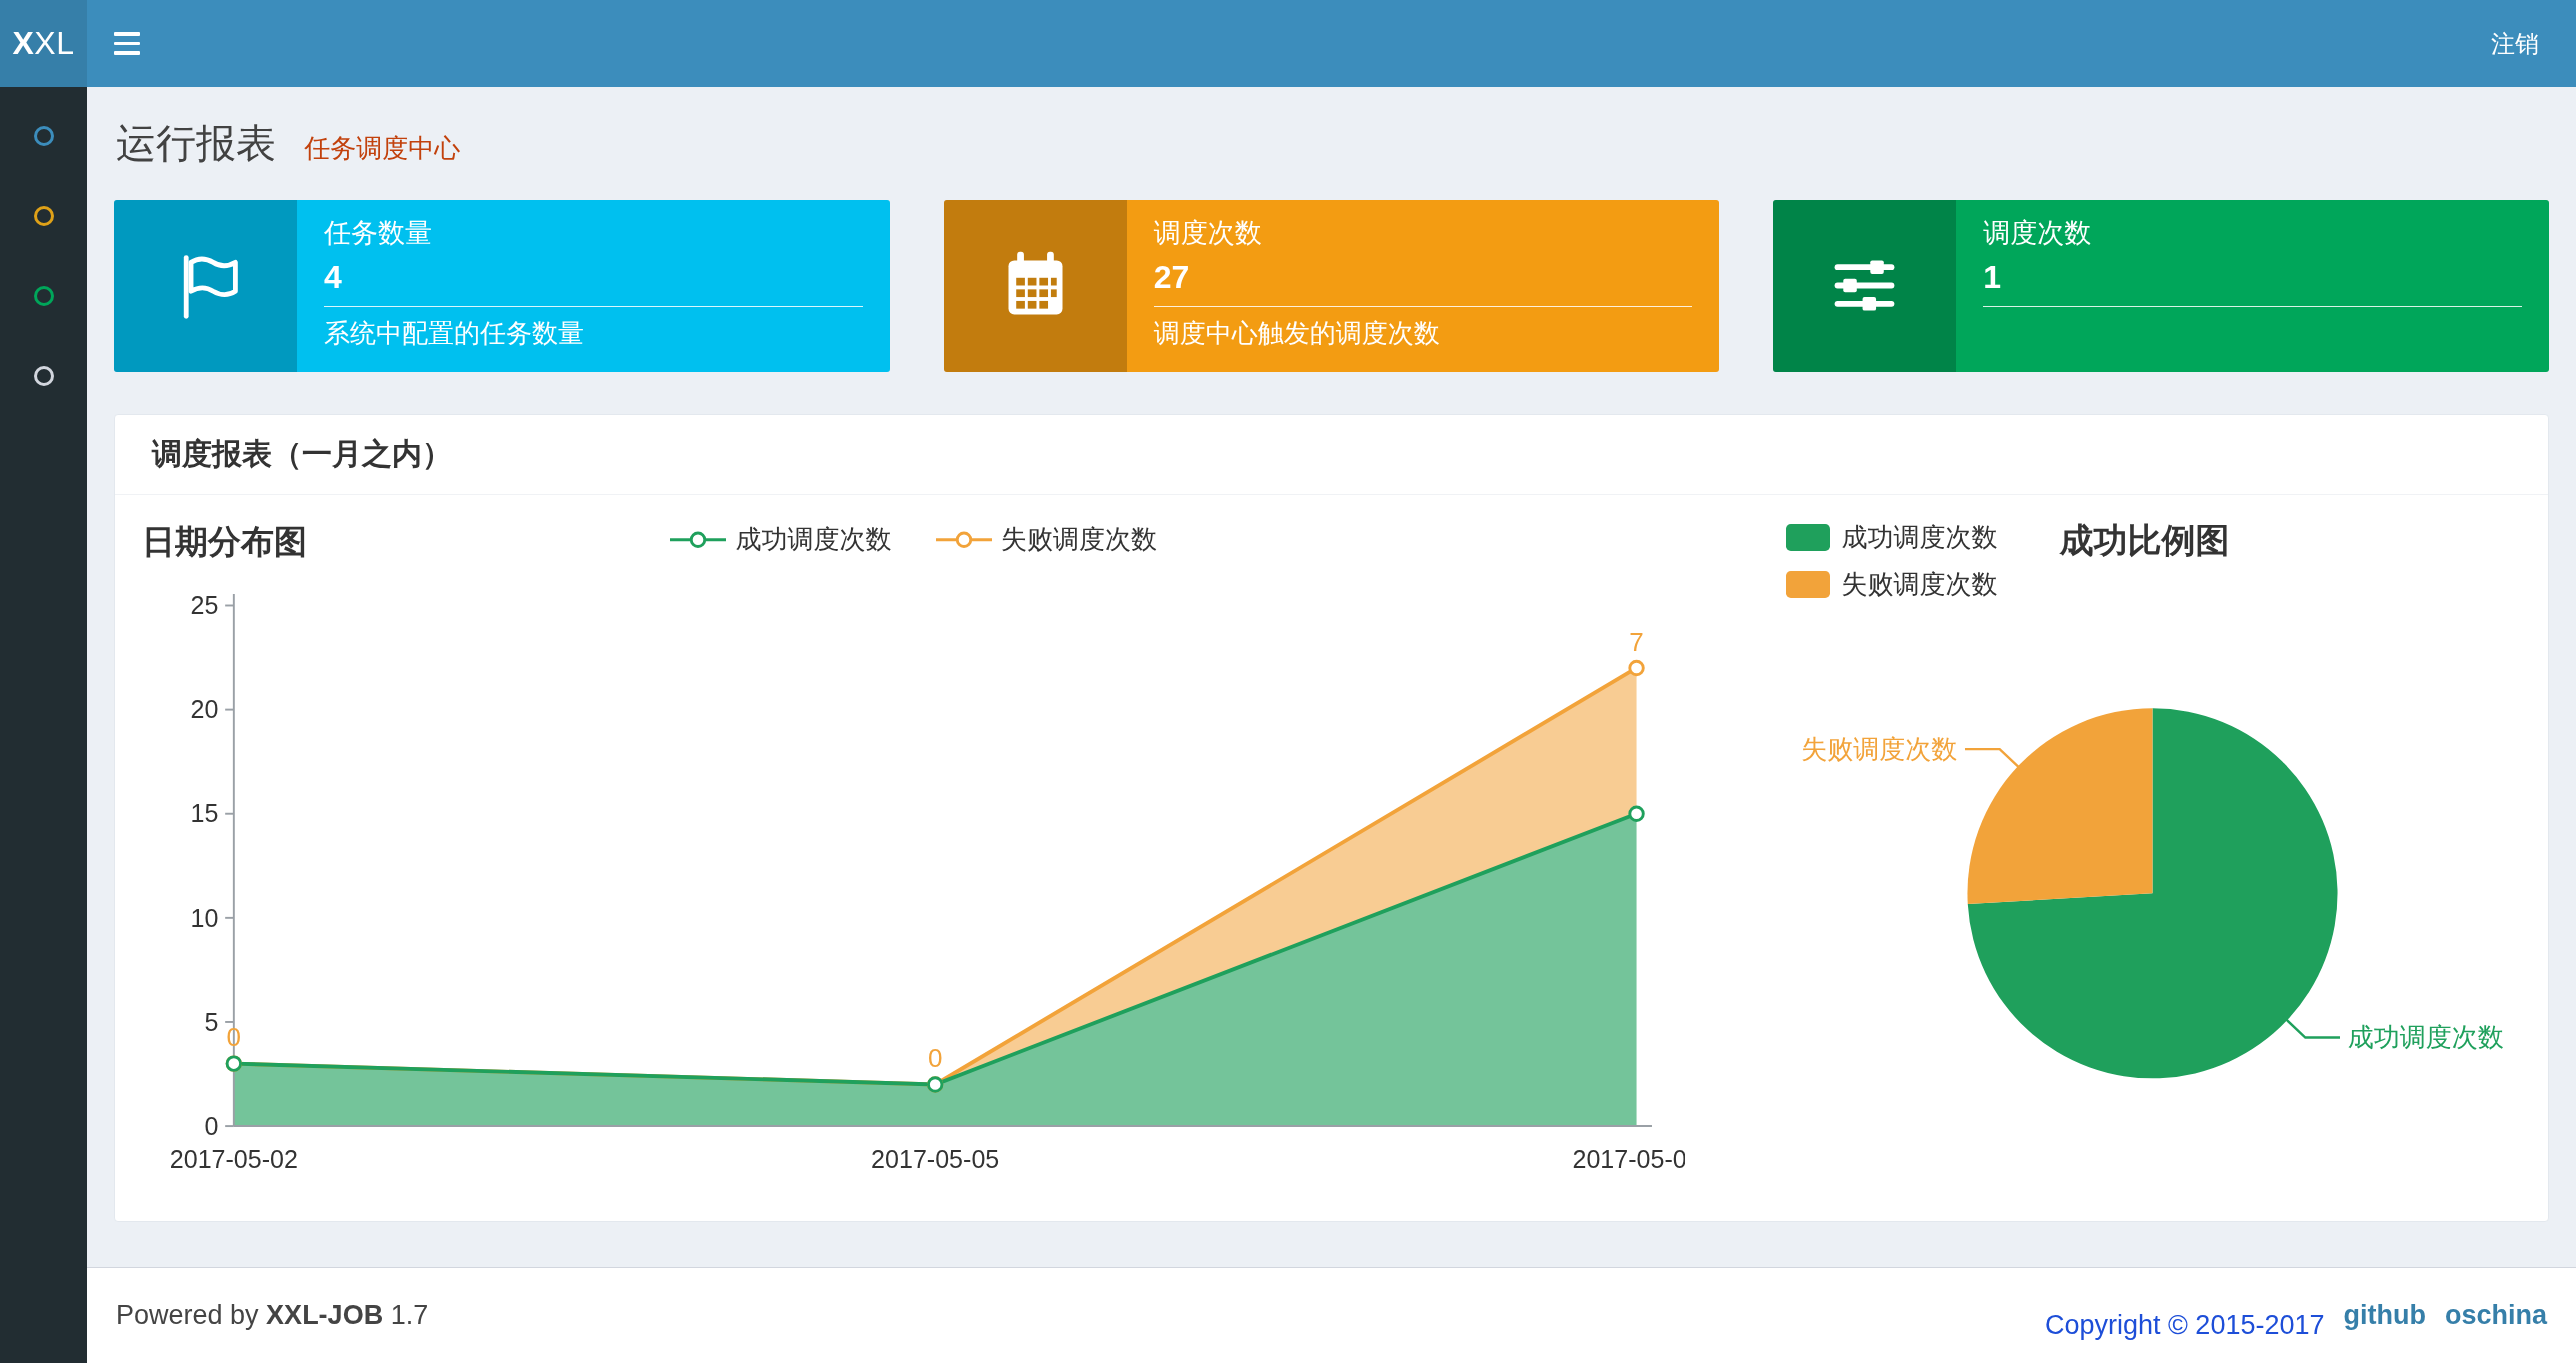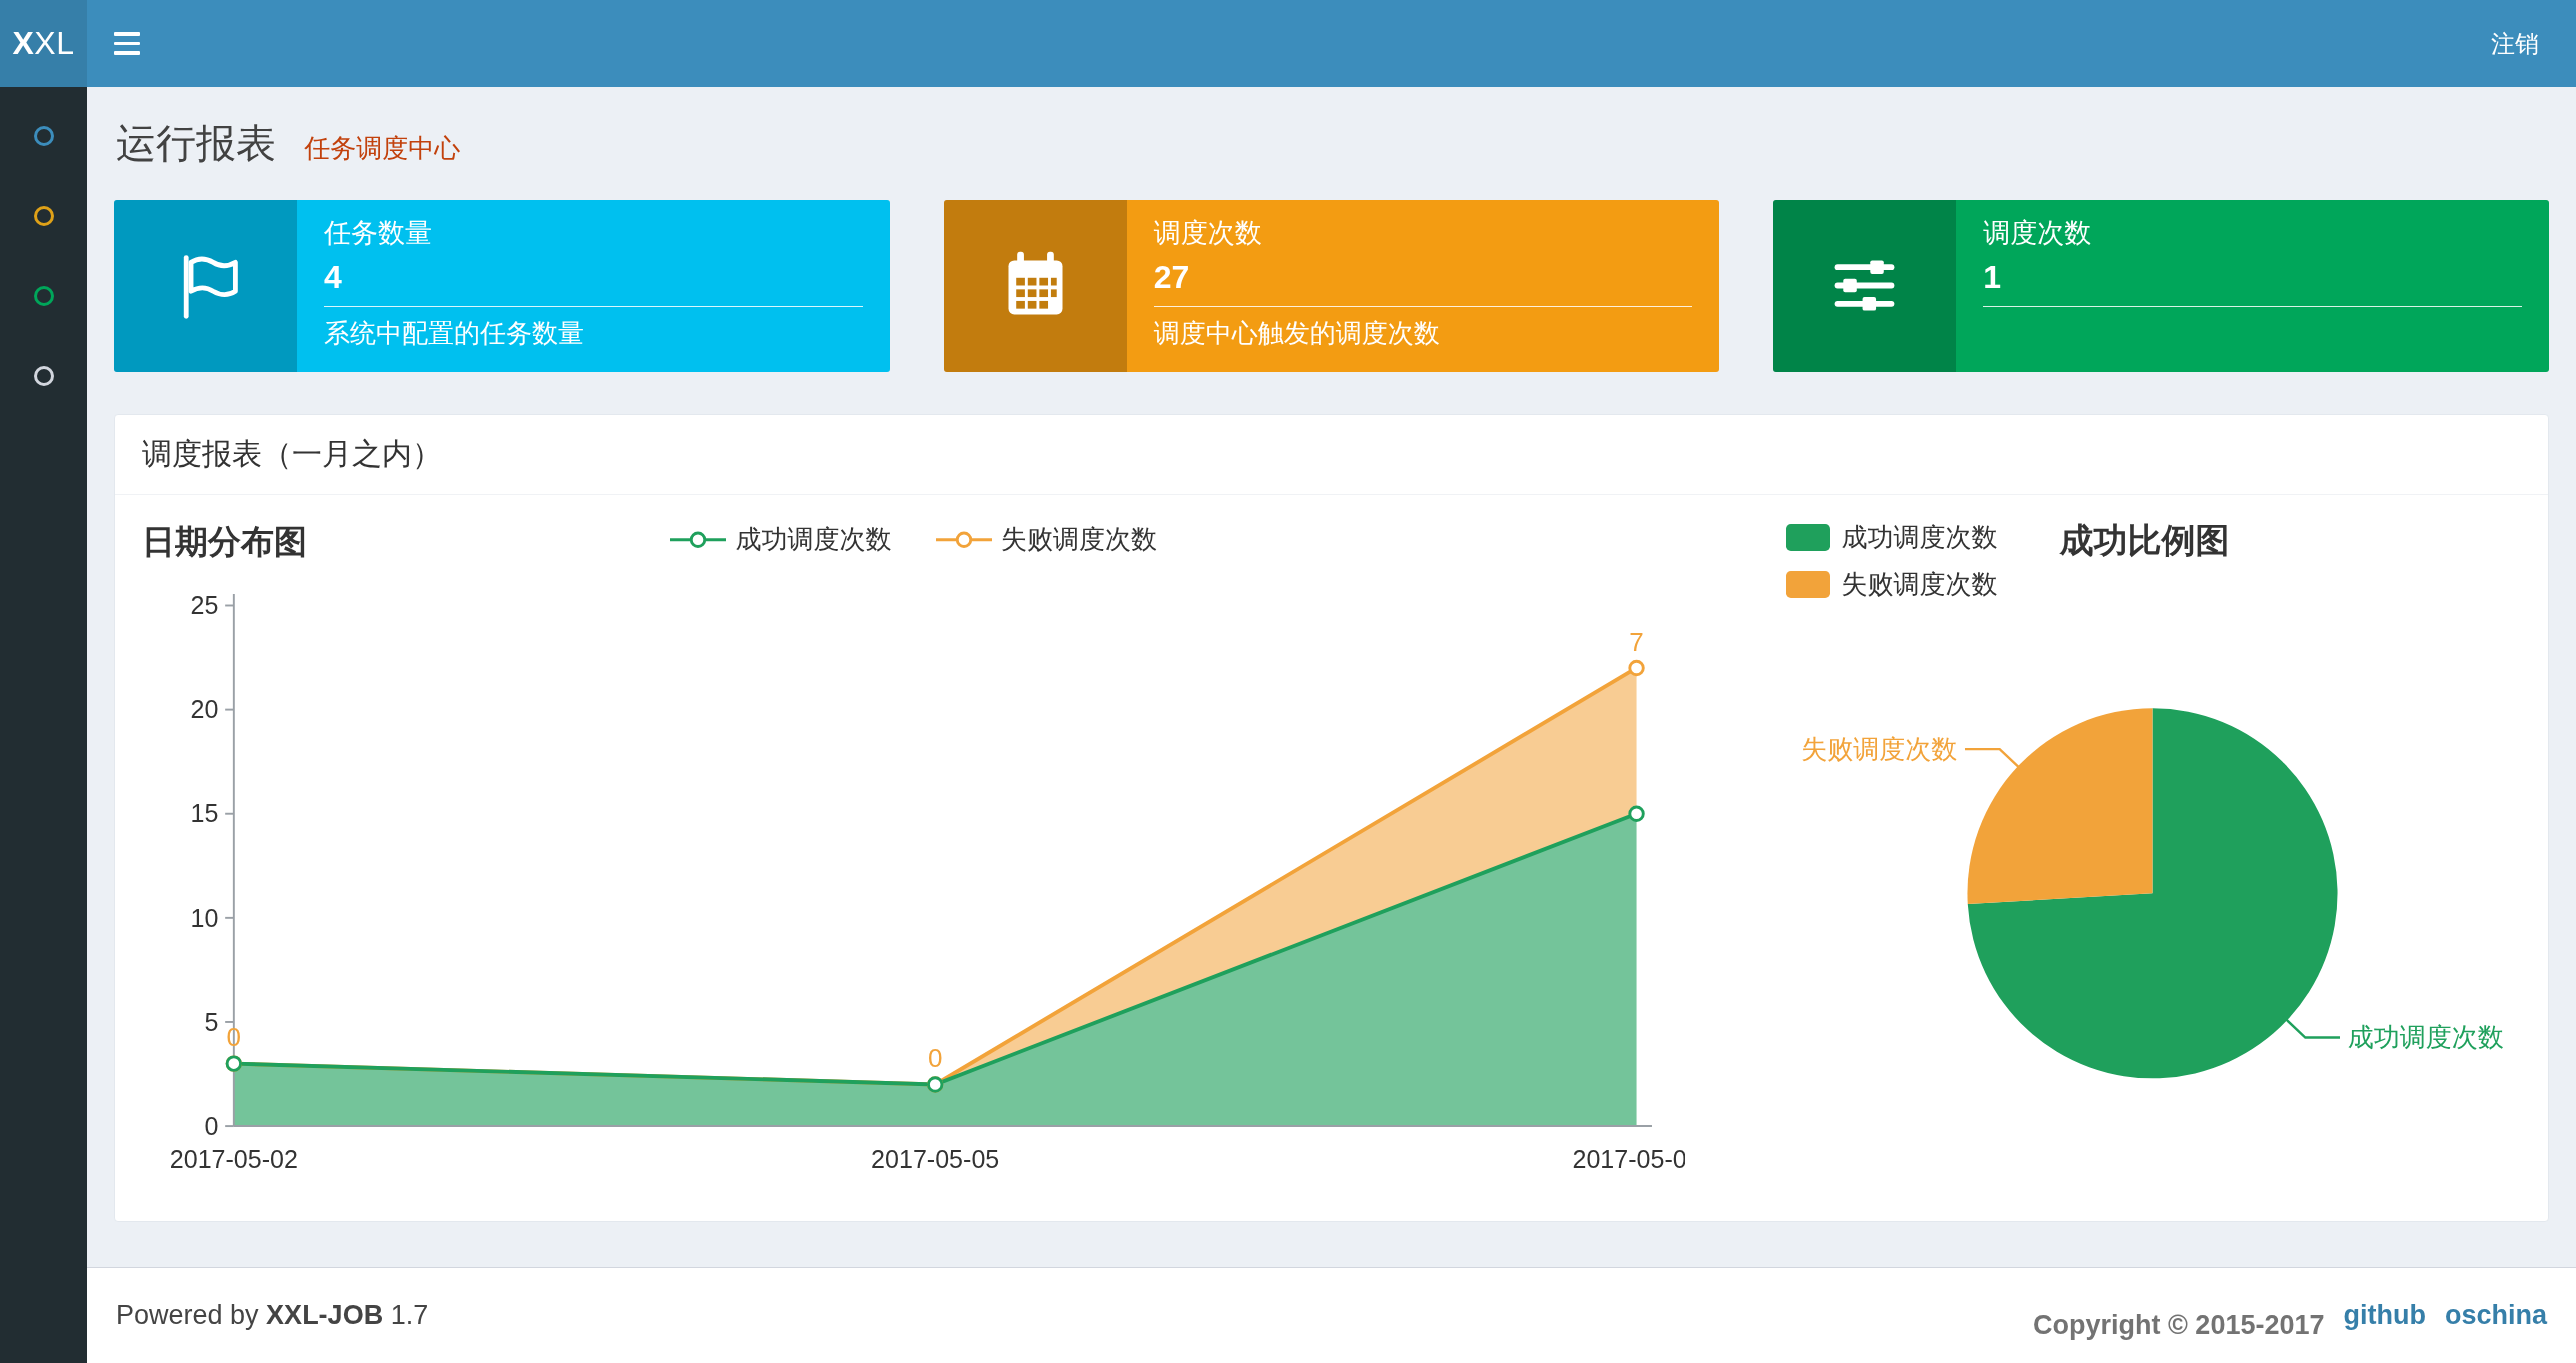--- a/index.html
+++ b/index.html
@@ -57,7 +57,7 @@
 
   
   .panel { margin-top:42px; background:#fff; border:1px solid #e3e8ee; border-radius:3.9px; }
-  .panel-header { padding:19px 27px; font-size:30px; color:#333; border-bottom:1px solid #f0f2f5; }
+  .panel-header { padding:19px 37px; font-size:30px; color:#333; border-bottom:1px solid #f0f2f5;font-weight:bold; }
   .panel-body { display:flex; padding:25px 27px 35px; }
 
   .chart-left { width:1600px; position:relative; }

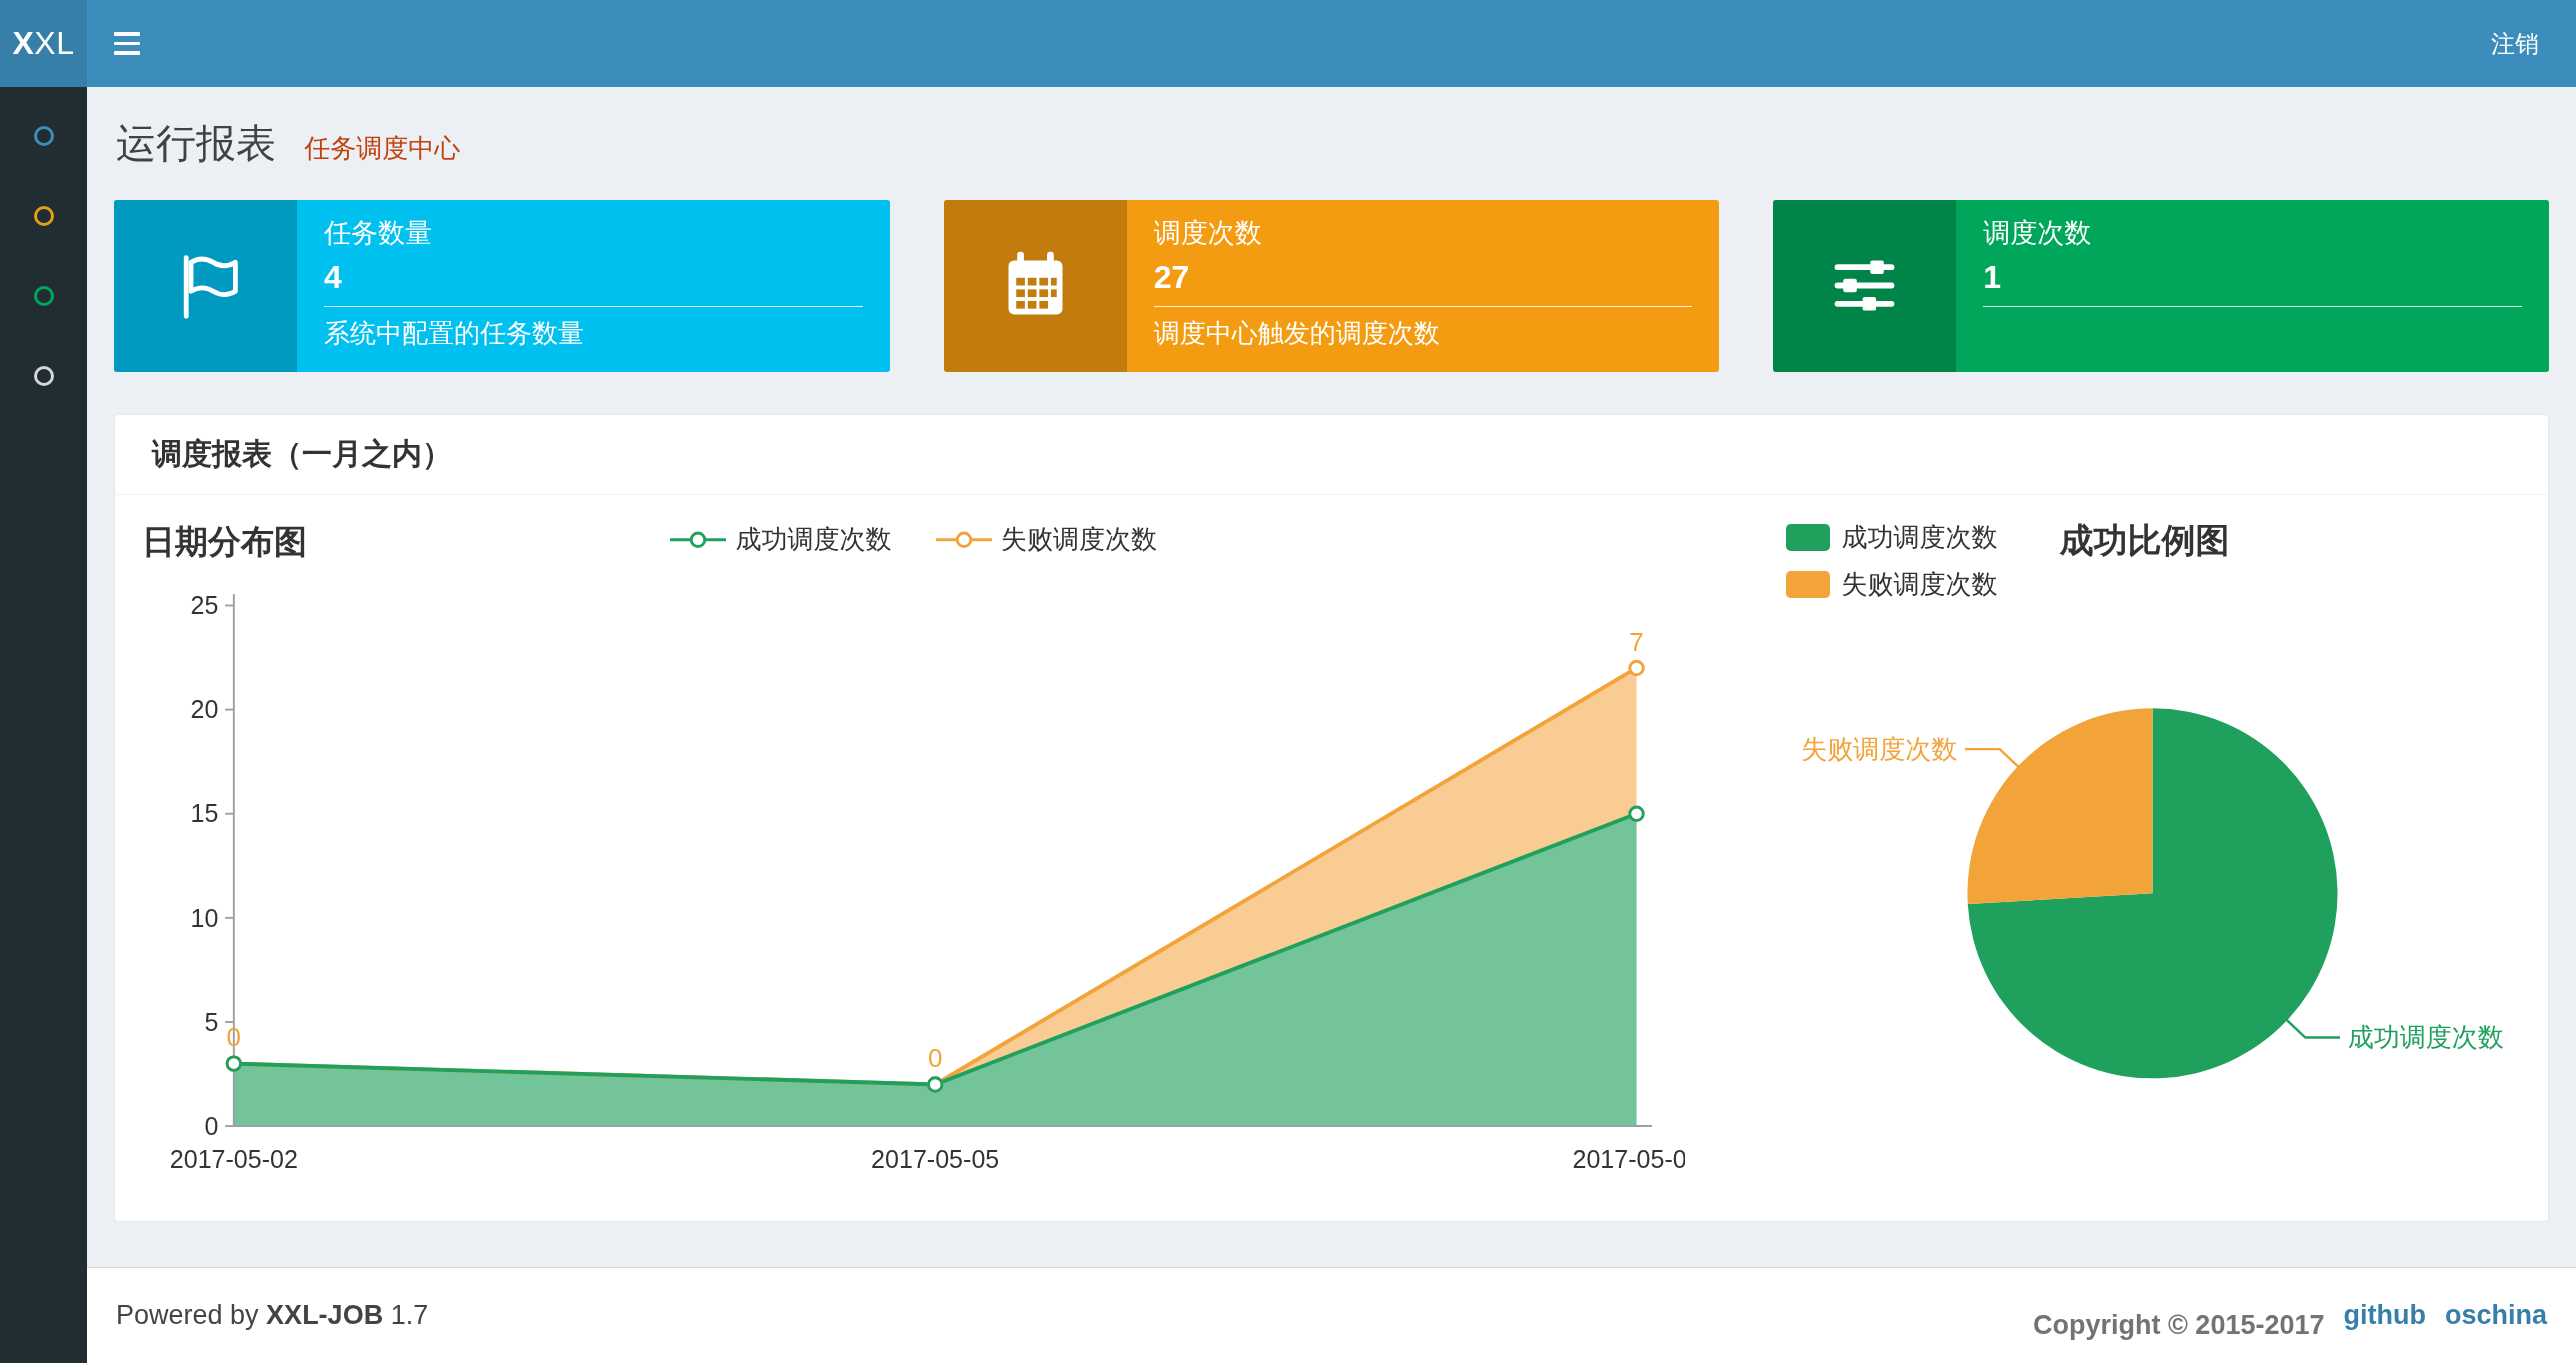--- a/index.html
+++ b/index.html
@@ -82,7 +82,7 @@
     padding:0 29px; font-size:27px; color:#444;
   }
   .footer-right { display:flex; gap:19px; align-items:center; }
-  .copyright { font-weight:bold; color:#737373;margin-top:20px; }
+  .copyright { font-weight:normal; color:#1d4ed8;margin-top:20px; }
   .footer-link { color:#367fa9; font-weight:bold; cursor:pointer; text-decoration:none; }
 </style>
 </head>

